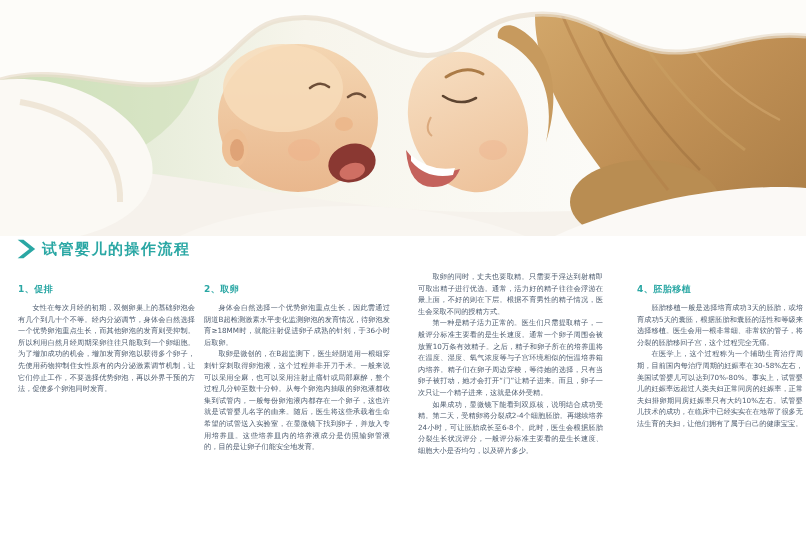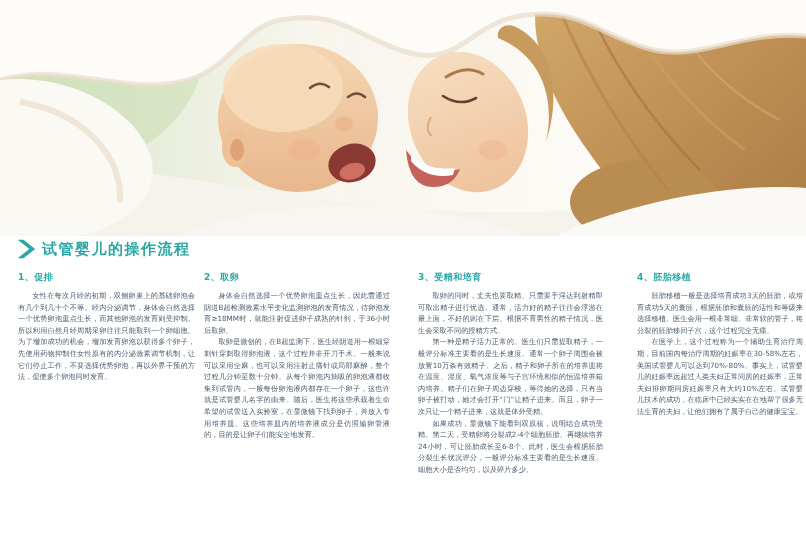--- a/index.html
+++ b/index.html
@@ -17,7 +17,7 @@
   .col-2{left:204px;width:186px;}
   .col-3{left:418px;width:185px;}
   .col-4{left:637px;width:166px;}
-  .col h3{color:#2aa7a4;font-size:9px;font-weight:bold;margin:0 0 6px 0;letter-spacing:.5px;}
+  .col h3{color:#2aa7a4;font-size:9px;font-weight:bold;margin:12px 0 6px 0;letter-spacing:.5px;}
   .col p{margin:0;font-size:7.2px;line-height:11.6px;color:#4c5b6e;text-align:justify;text-indent:2em;}
 </style>
 </head>

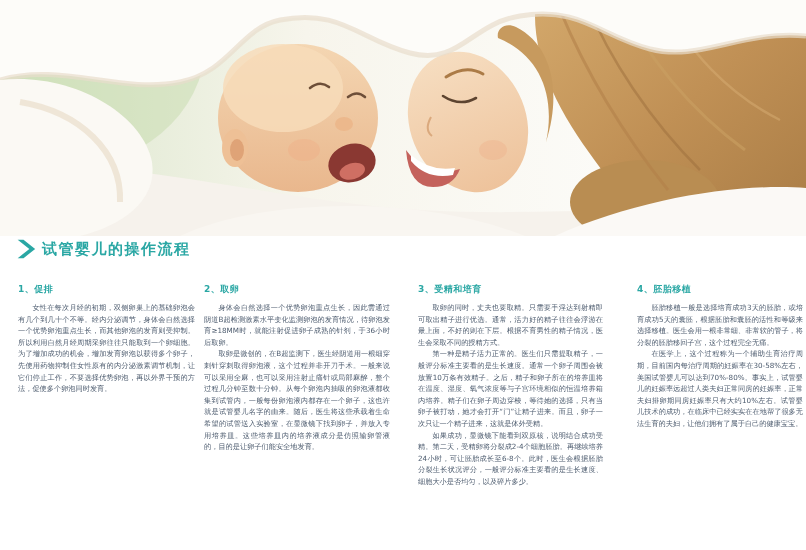--- a/index.html
+++ b/index.html
@@ -123,7 +123,6 @@
   </div>
 
   <div class="col col-3">
-    <h3>3、受精和培育</h3>
     <p>取卵的同时，丈夫也要取精。只需要手淫达到射精即可取出精子进行优选。通常，活力好的精子往往会浮游在最上面，不好的则在下层。根据不育男性的精子情况，医生会采取不同的授精方式。</p>
     <p>第一种是精子活力正常的。医生们只需提取精子，一般评分标准主要看的是生长速度。通常一个卵子周围会被放置10万条有效精子。之后，精子和卵子所在的培养皿将在温度、湿度、氧气浓度等与子宫环境相似的恒温培养箱内培养。精子们在卵子周边穿梭，等待她的选择，只有当卵子被打动，她才会打开“门”让精子进来。而且，卵子一次只让一个精子进来，这就是体外受精。</p>
     <p>如果成功，显微镜下能看到双原核，说明结合成功受精。第二天，受精卵将分裂成2-4个细胞胚胎。再继续培养24小时，可让胚胎成长至6-8个。此时，医生会根据胚胎分裂生长状况评分，一般评分标准主要看的是生长速度、细胞大小是否均匀，以及碎片多少。</p>

